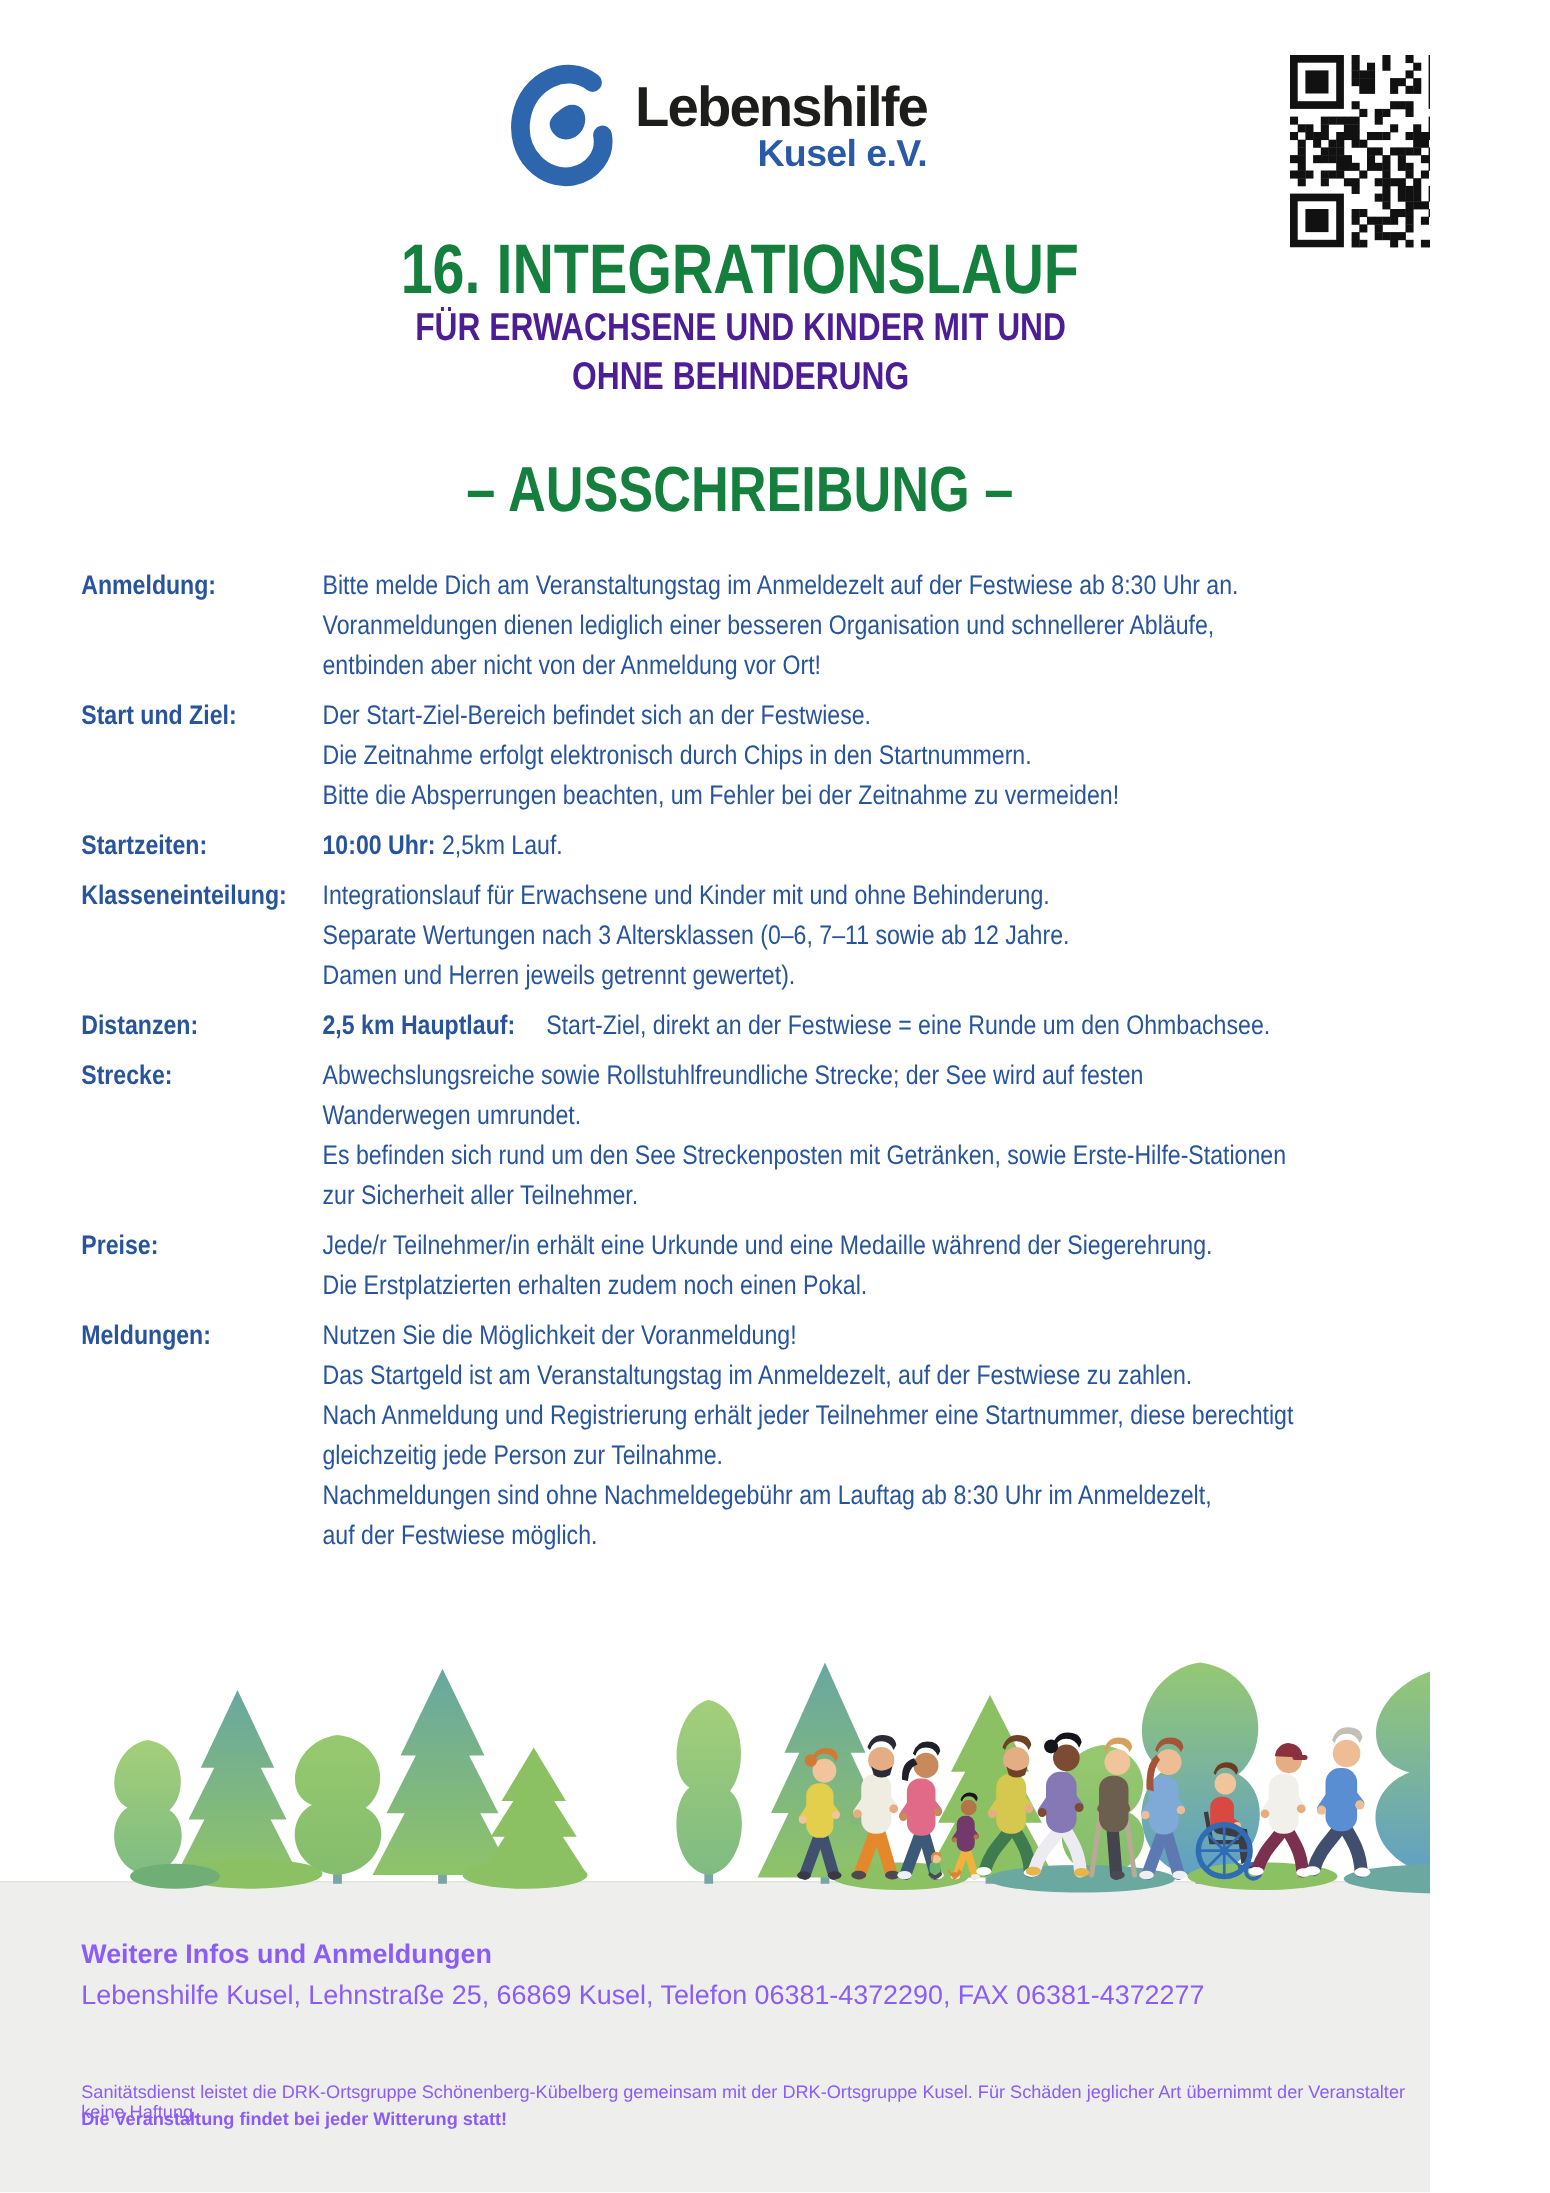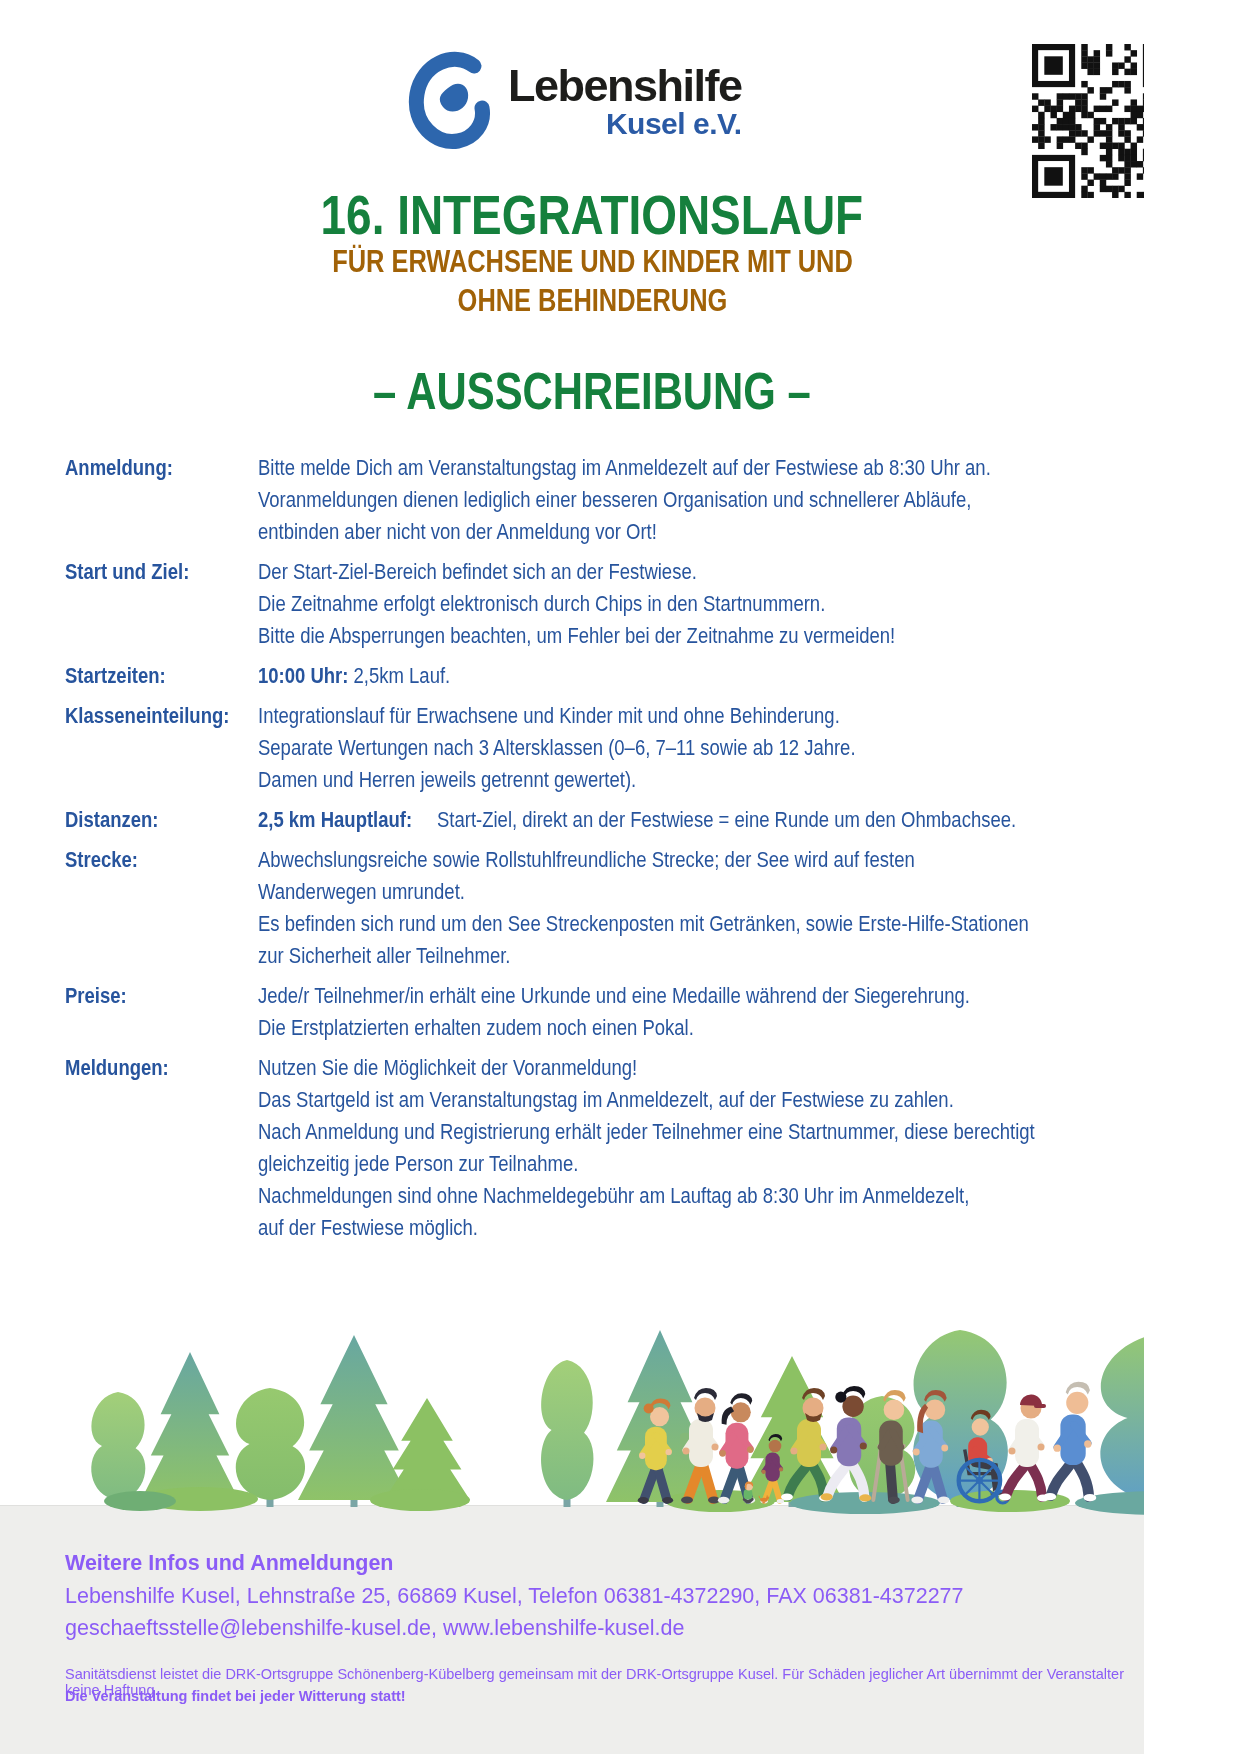--- a/index.html
+++ b/index.html
@@ -20,7 +20,7 @@
   
   .hwrap{position:absolute;left:0;width:1184px;text-align:center;color:#15803d;}
   .title{top:182px;font-size:56px;font-weight:bold;letter-spacing:0;}
-  .subtitle{top:242px;font-size:31px;font-weight:bold;color:#a16207;line-height:39px;}
+  .subtitle{top:242px;font-size:31px;font-weight:bold;color:#4c1d95;line-height:39px;}
   .ausschr{top:350px;font-size:51px;font-weight:bold;margin-top:12px;}
 
   

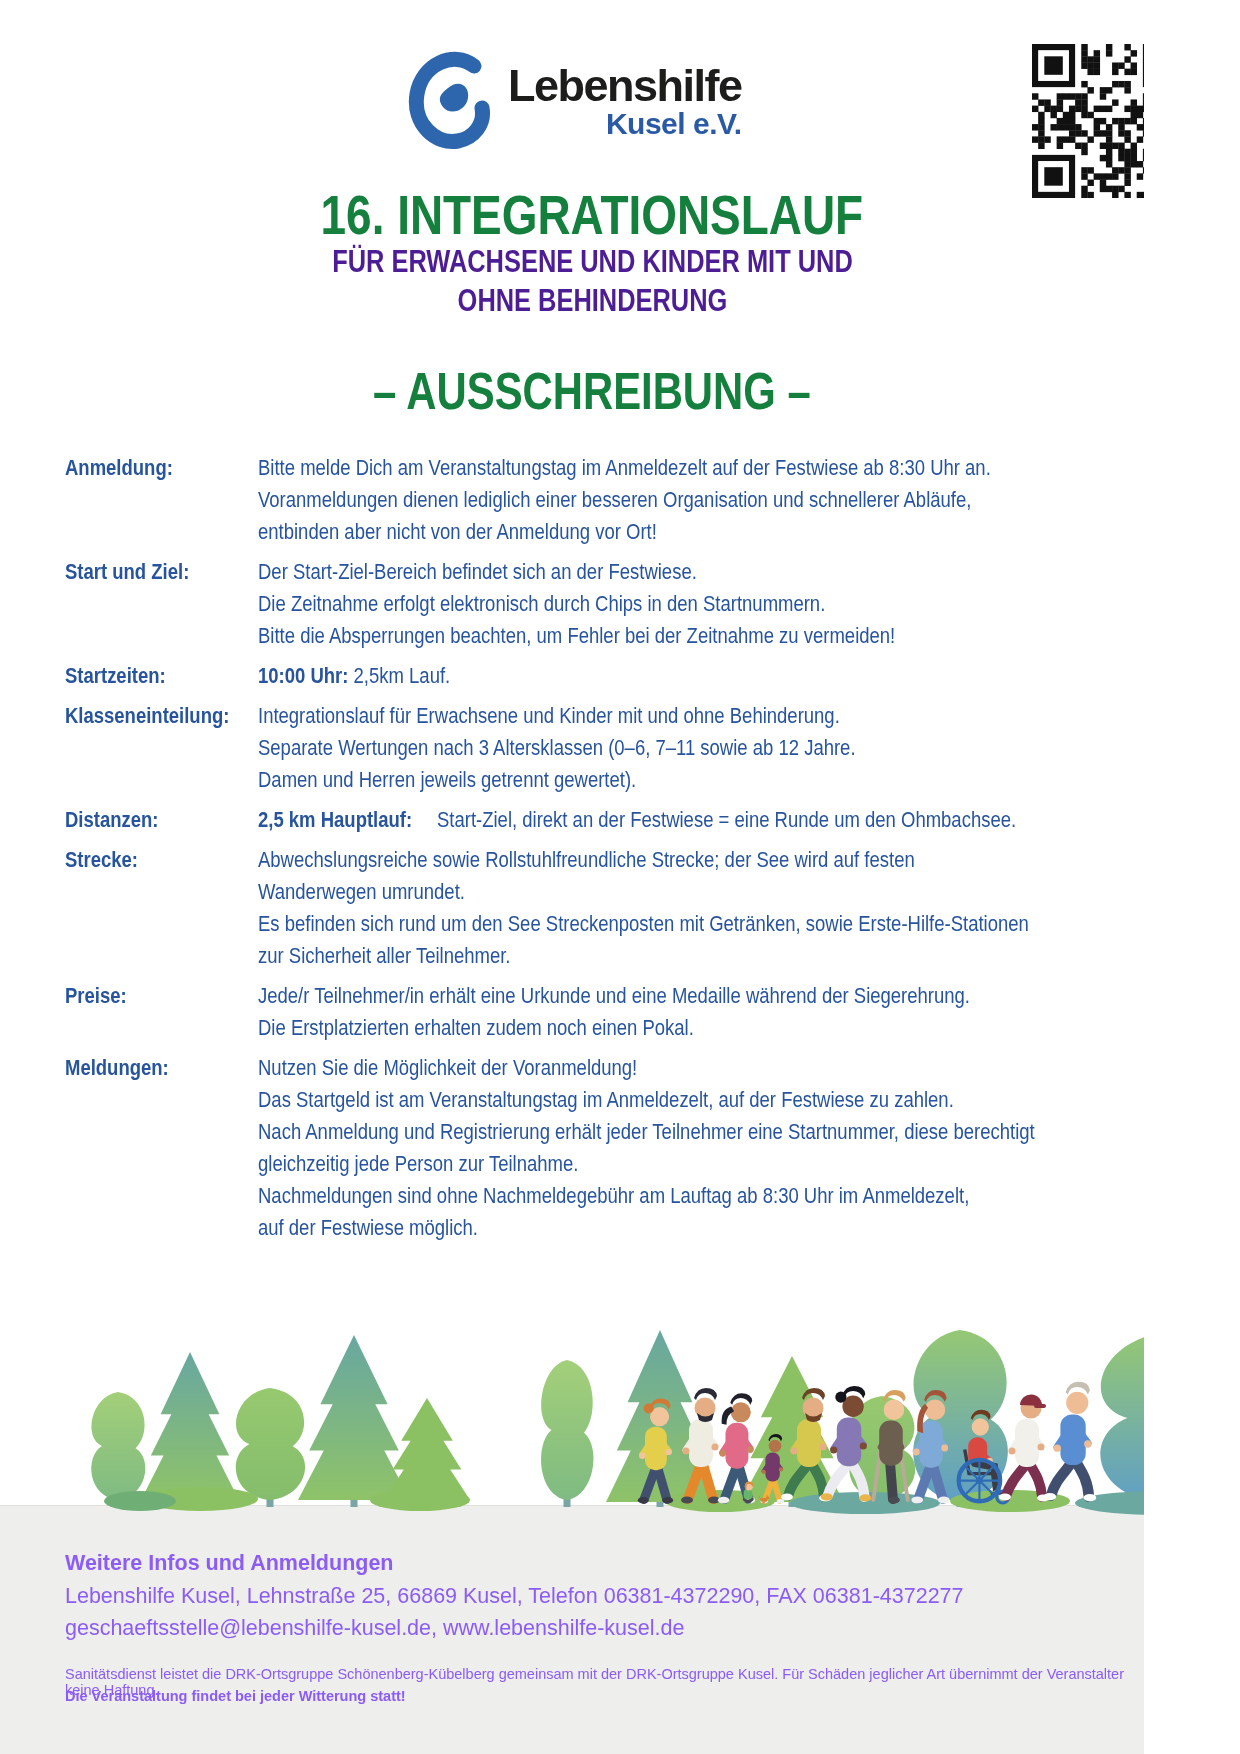--- a/index.html
+++ b/index.html
@@ -573,7 +573,6 @@
 
   <div class="ftext fhead">Weitere Infos und Anmeldungen</div>
   <div class="ftext fline1">Lebenshilfe Kusel, Lehnstraße 25, 66869 Kusel, Telefon 06381-4372290, FAX 06381-4372277</div>
-  <div class="ftext fline2">geschaeftsstelle@lebenshilfe-kusel.de, www.lebenshilfe-kusel.de</div>
   <div class="ftext note1">Sanitätsdienst leistet die DRK-Ortsgruppe Schönenberg-Kübelberg gemeinsam mit der DRK-Ortsgruppe Kusel. Für Schäden jeglicher Art übernimmt der Veranstalter keine Haftung.</div>
   <div class="ftext note2">Die Veranstaltung findet bei jeder Witterung statt!</div>
 </div>

